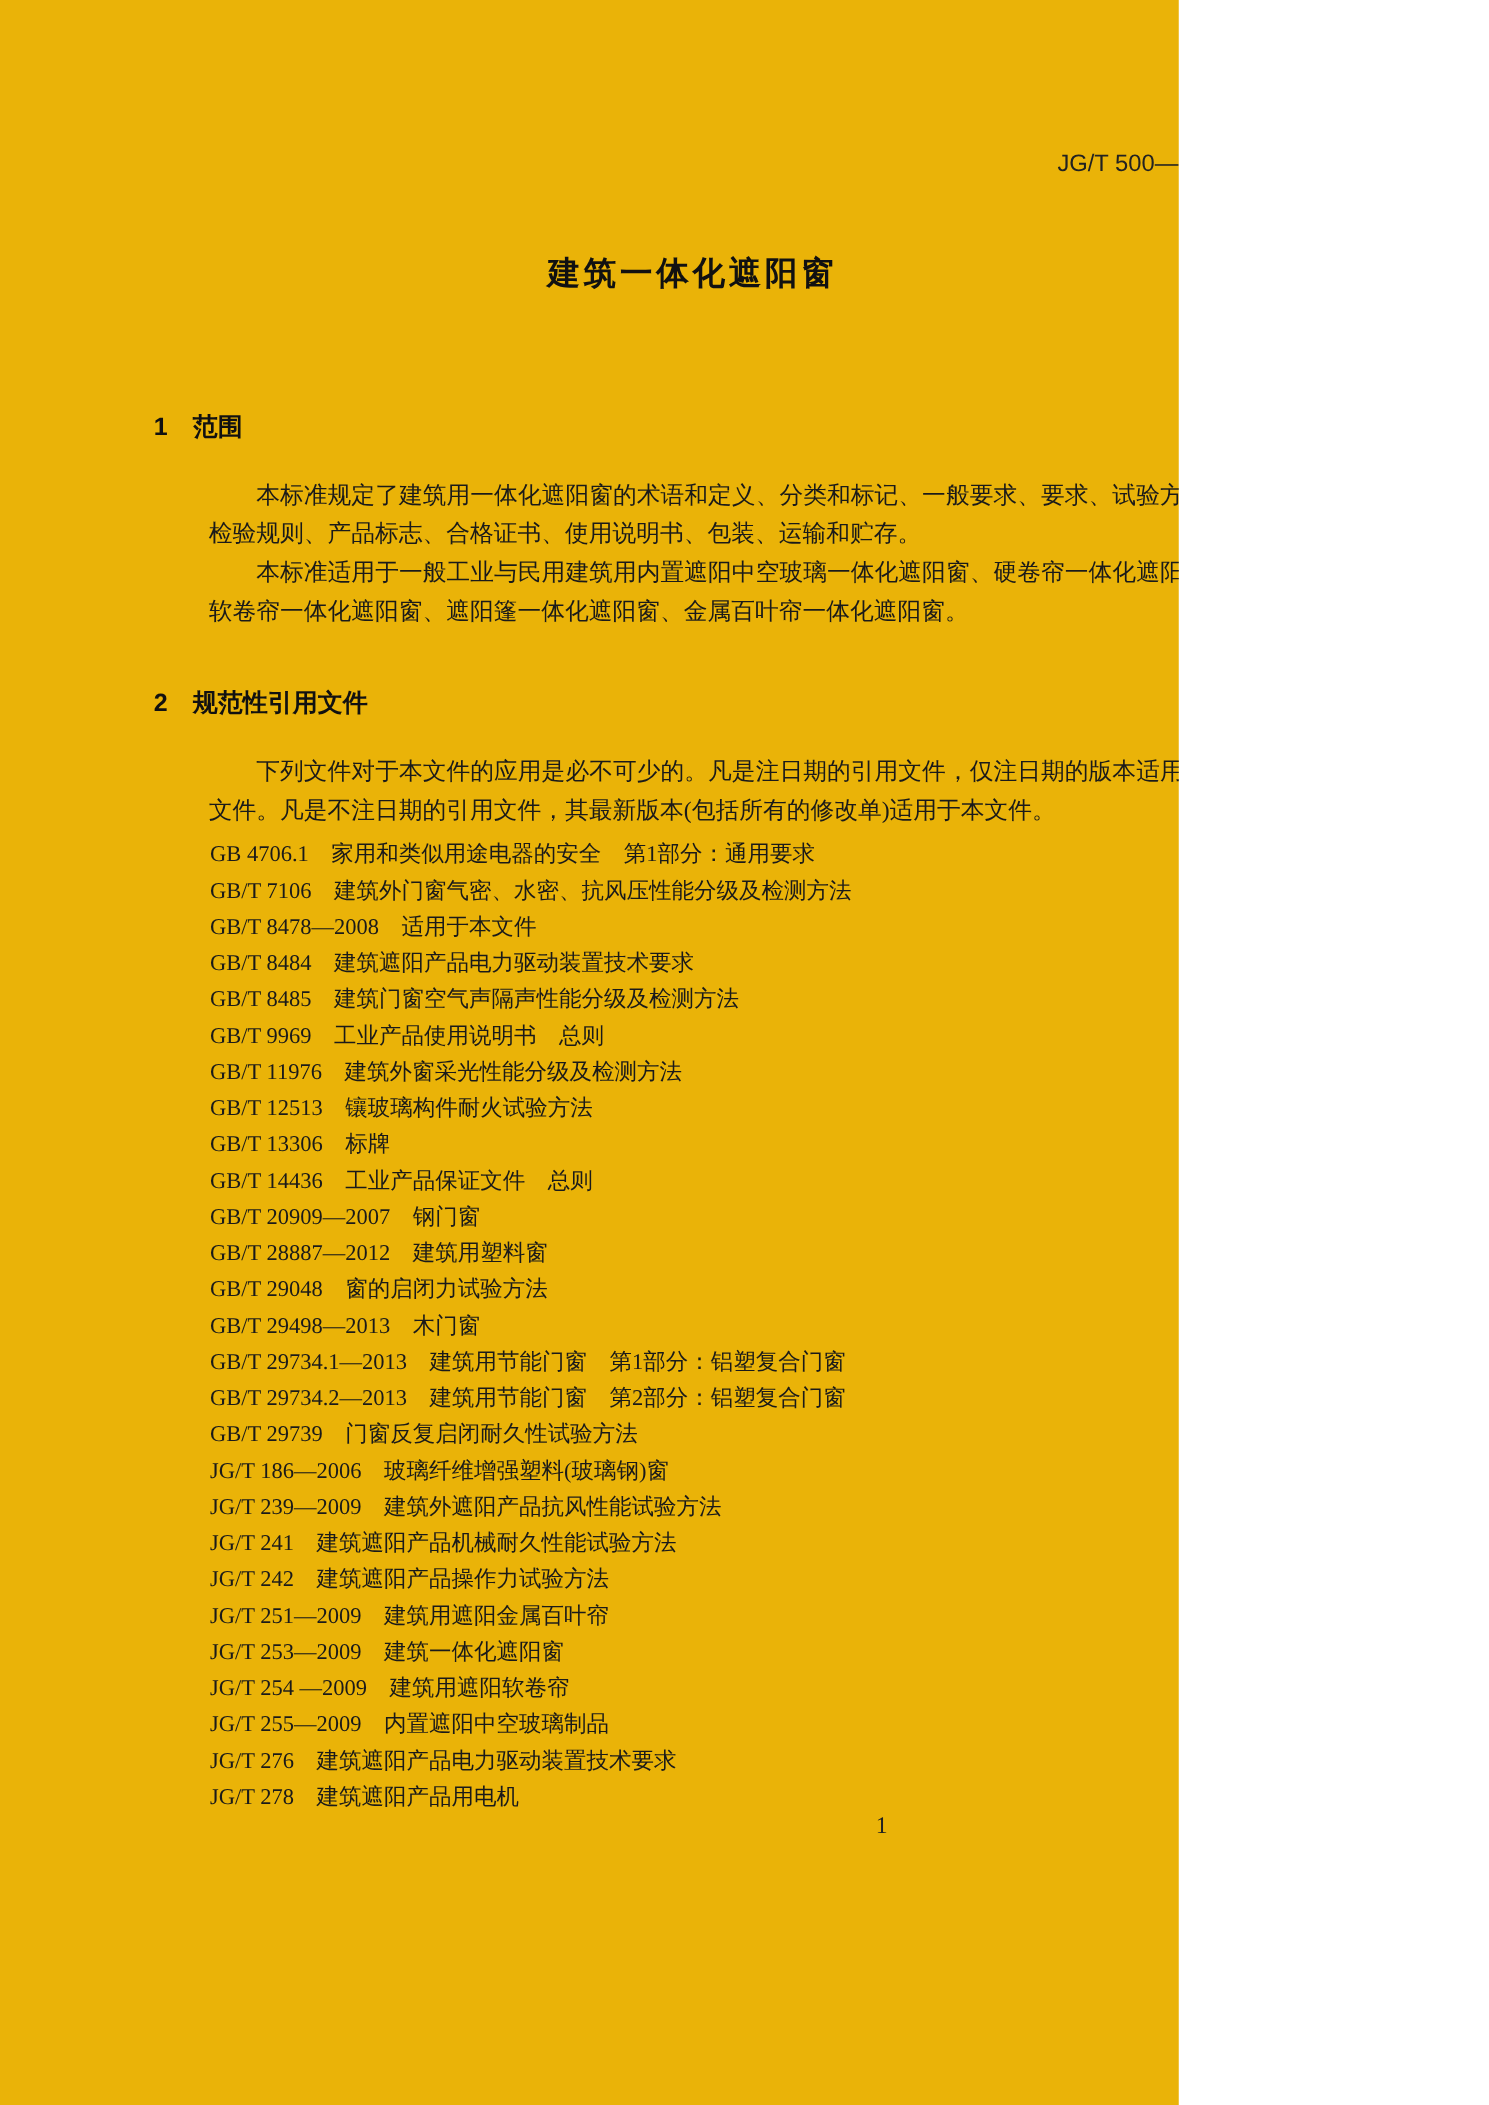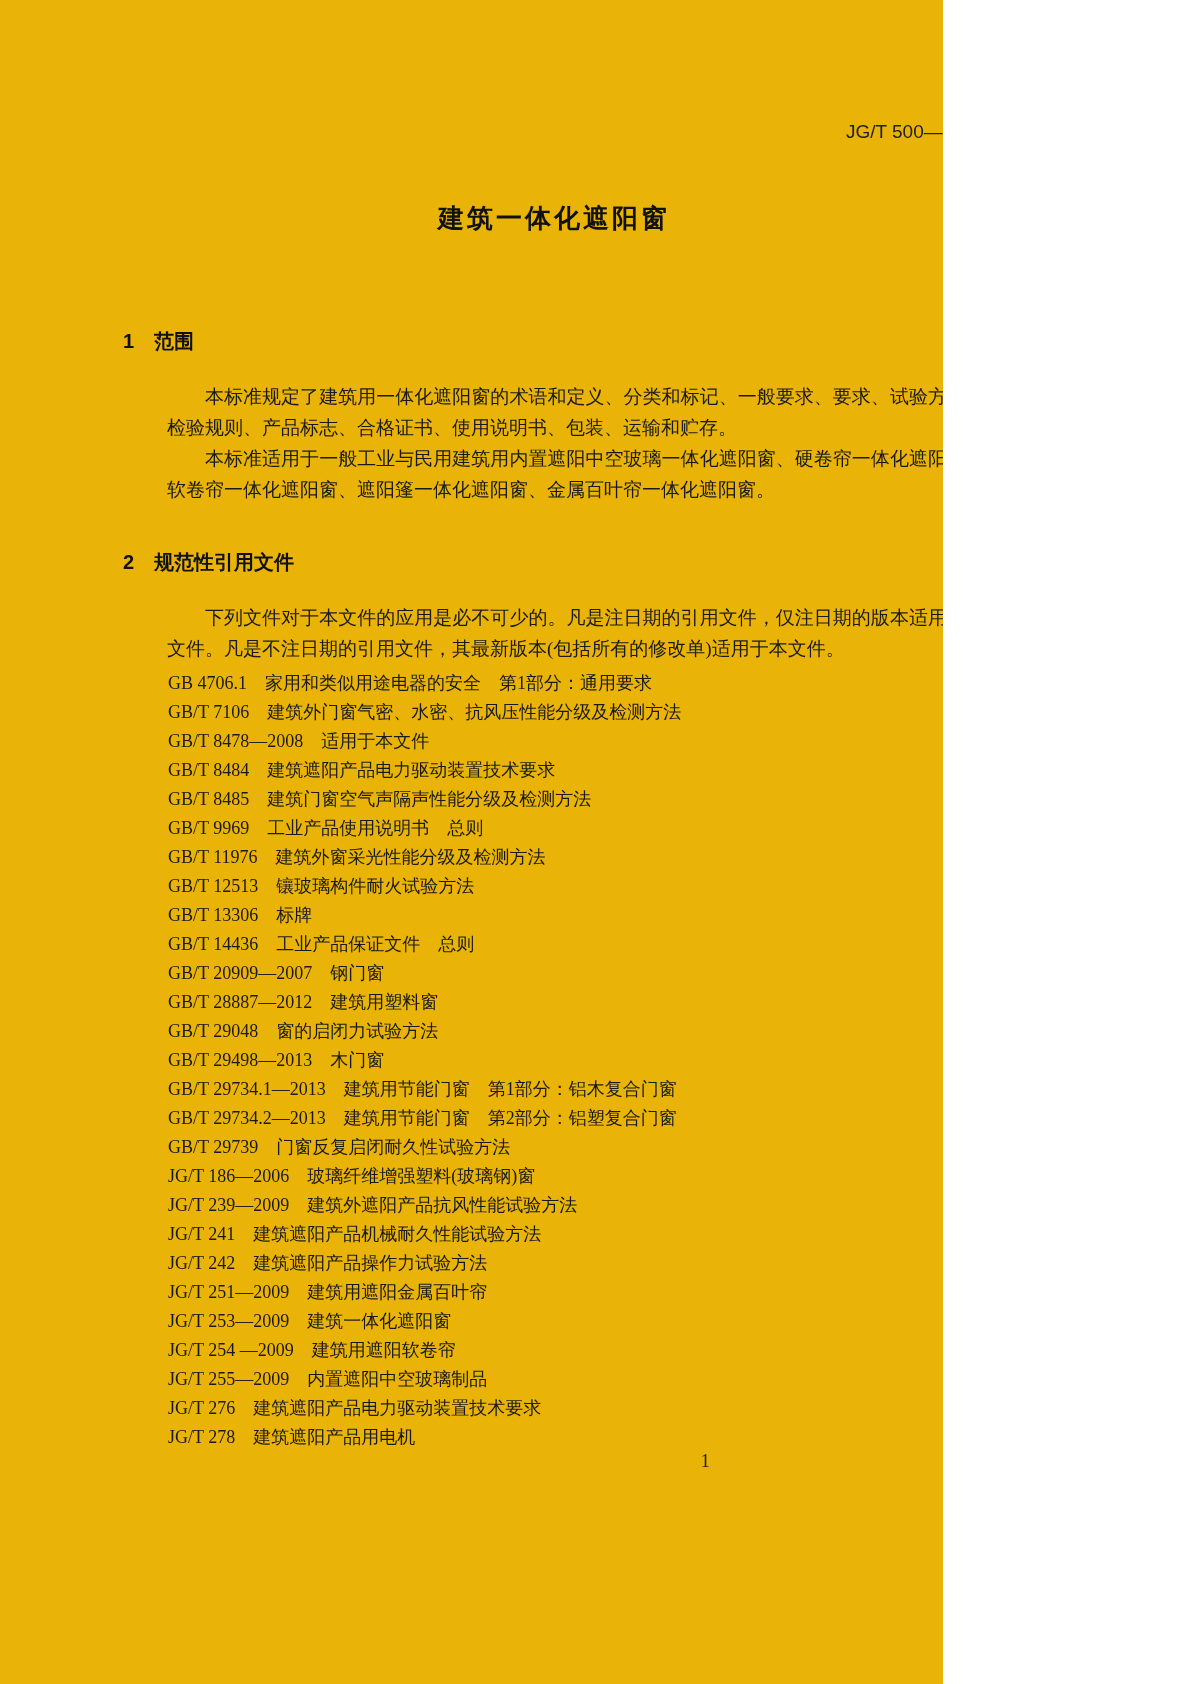--- a/index.html
+++ b/index.html
@@ -121,7 +121,7 @@
 
         <li><span class="ref-code">GB/T 29498—2013</span><span class="ref-title">木门窗</span></li>
 
-        <li><span class="ref-code">GB/T 29734.1—2013</span><span class="ref-title">建筑用节能门窗　第1部分：铝木复合门窗</span></li>
+        <li><span class="ref-code">GB/T 29734.1—2013</span><span class="ref-title">建筑用节能门窗　第1部分：铝塑复合门窗</span></li>
 
         <li><span class="ref-code">GB/T 29734.2—2013</span><span class="ref-title">建筑用节能门窗　第2部分：铝塑复合门窗</span></li>
 

